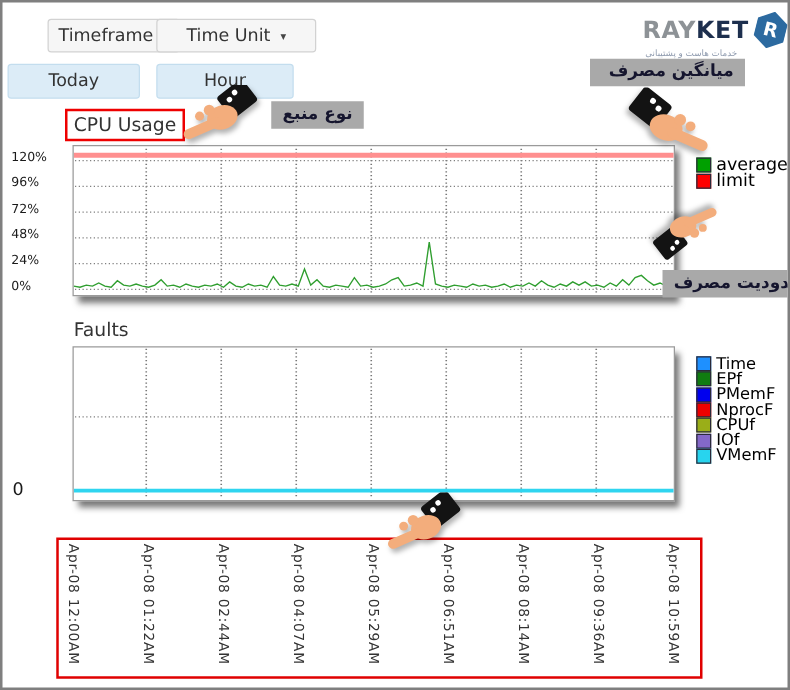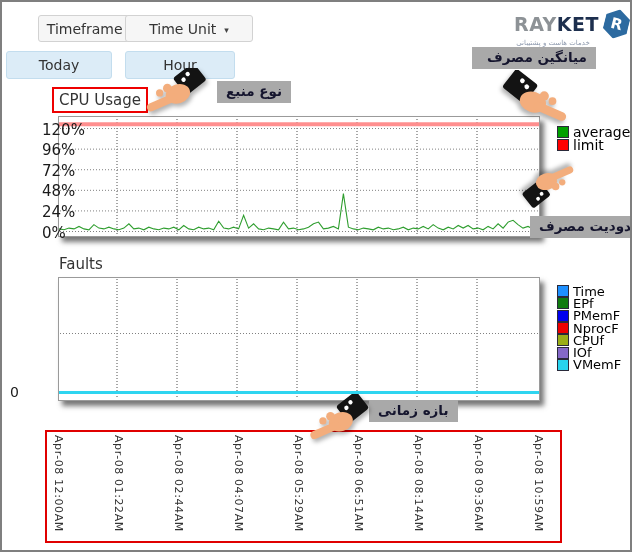--- a/index.html
+++ b/index.html
@@ -35,7 +35,7 @@
   #faults-title{position:absolute;left:57px;top:253px;font-size:15px;color:#333;}
   #no-faults{position:absolute;left:57px;top:323px;width:380px;text-align:center;
     font-size:14px;color:#333;z-index:3;}
-  .ytick{position:absolute;left:7px;font-size:15px;color:#1a1a1a;margin-left:33px;}
+  .ytick{position:absolute;left:7px;font-size:10px;color:#1a1a1a;}
   #faults-zero{position:absolute;left:8px;top:382px;font-size:14px;color:#1a1a1a;}
   
   .plot{position:absolute;left:56px;width:482px;border:1px solid #9a9a9a;background:#fff;

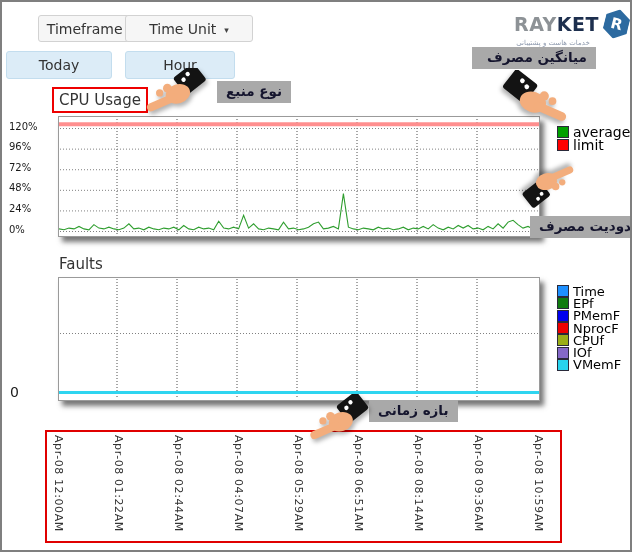--- a/index.html
+++ b/index.html
@@ -200,7 +200,6 @@
   <div class="anno" id="anno-type">نوع منبع</div>
   <div class="anno" id="anno-avg">میانگین مصرف</div>
   <div class="anno" id="anno-limit">محدودیت مصرف</div>
-  <div class="anno" id="anno-range">بازه زمانی</div>
 
   <svg class="hand" id="hand1" viewBox="0 0 70 48">
     <g transform="rotate(-38 52 16)">

